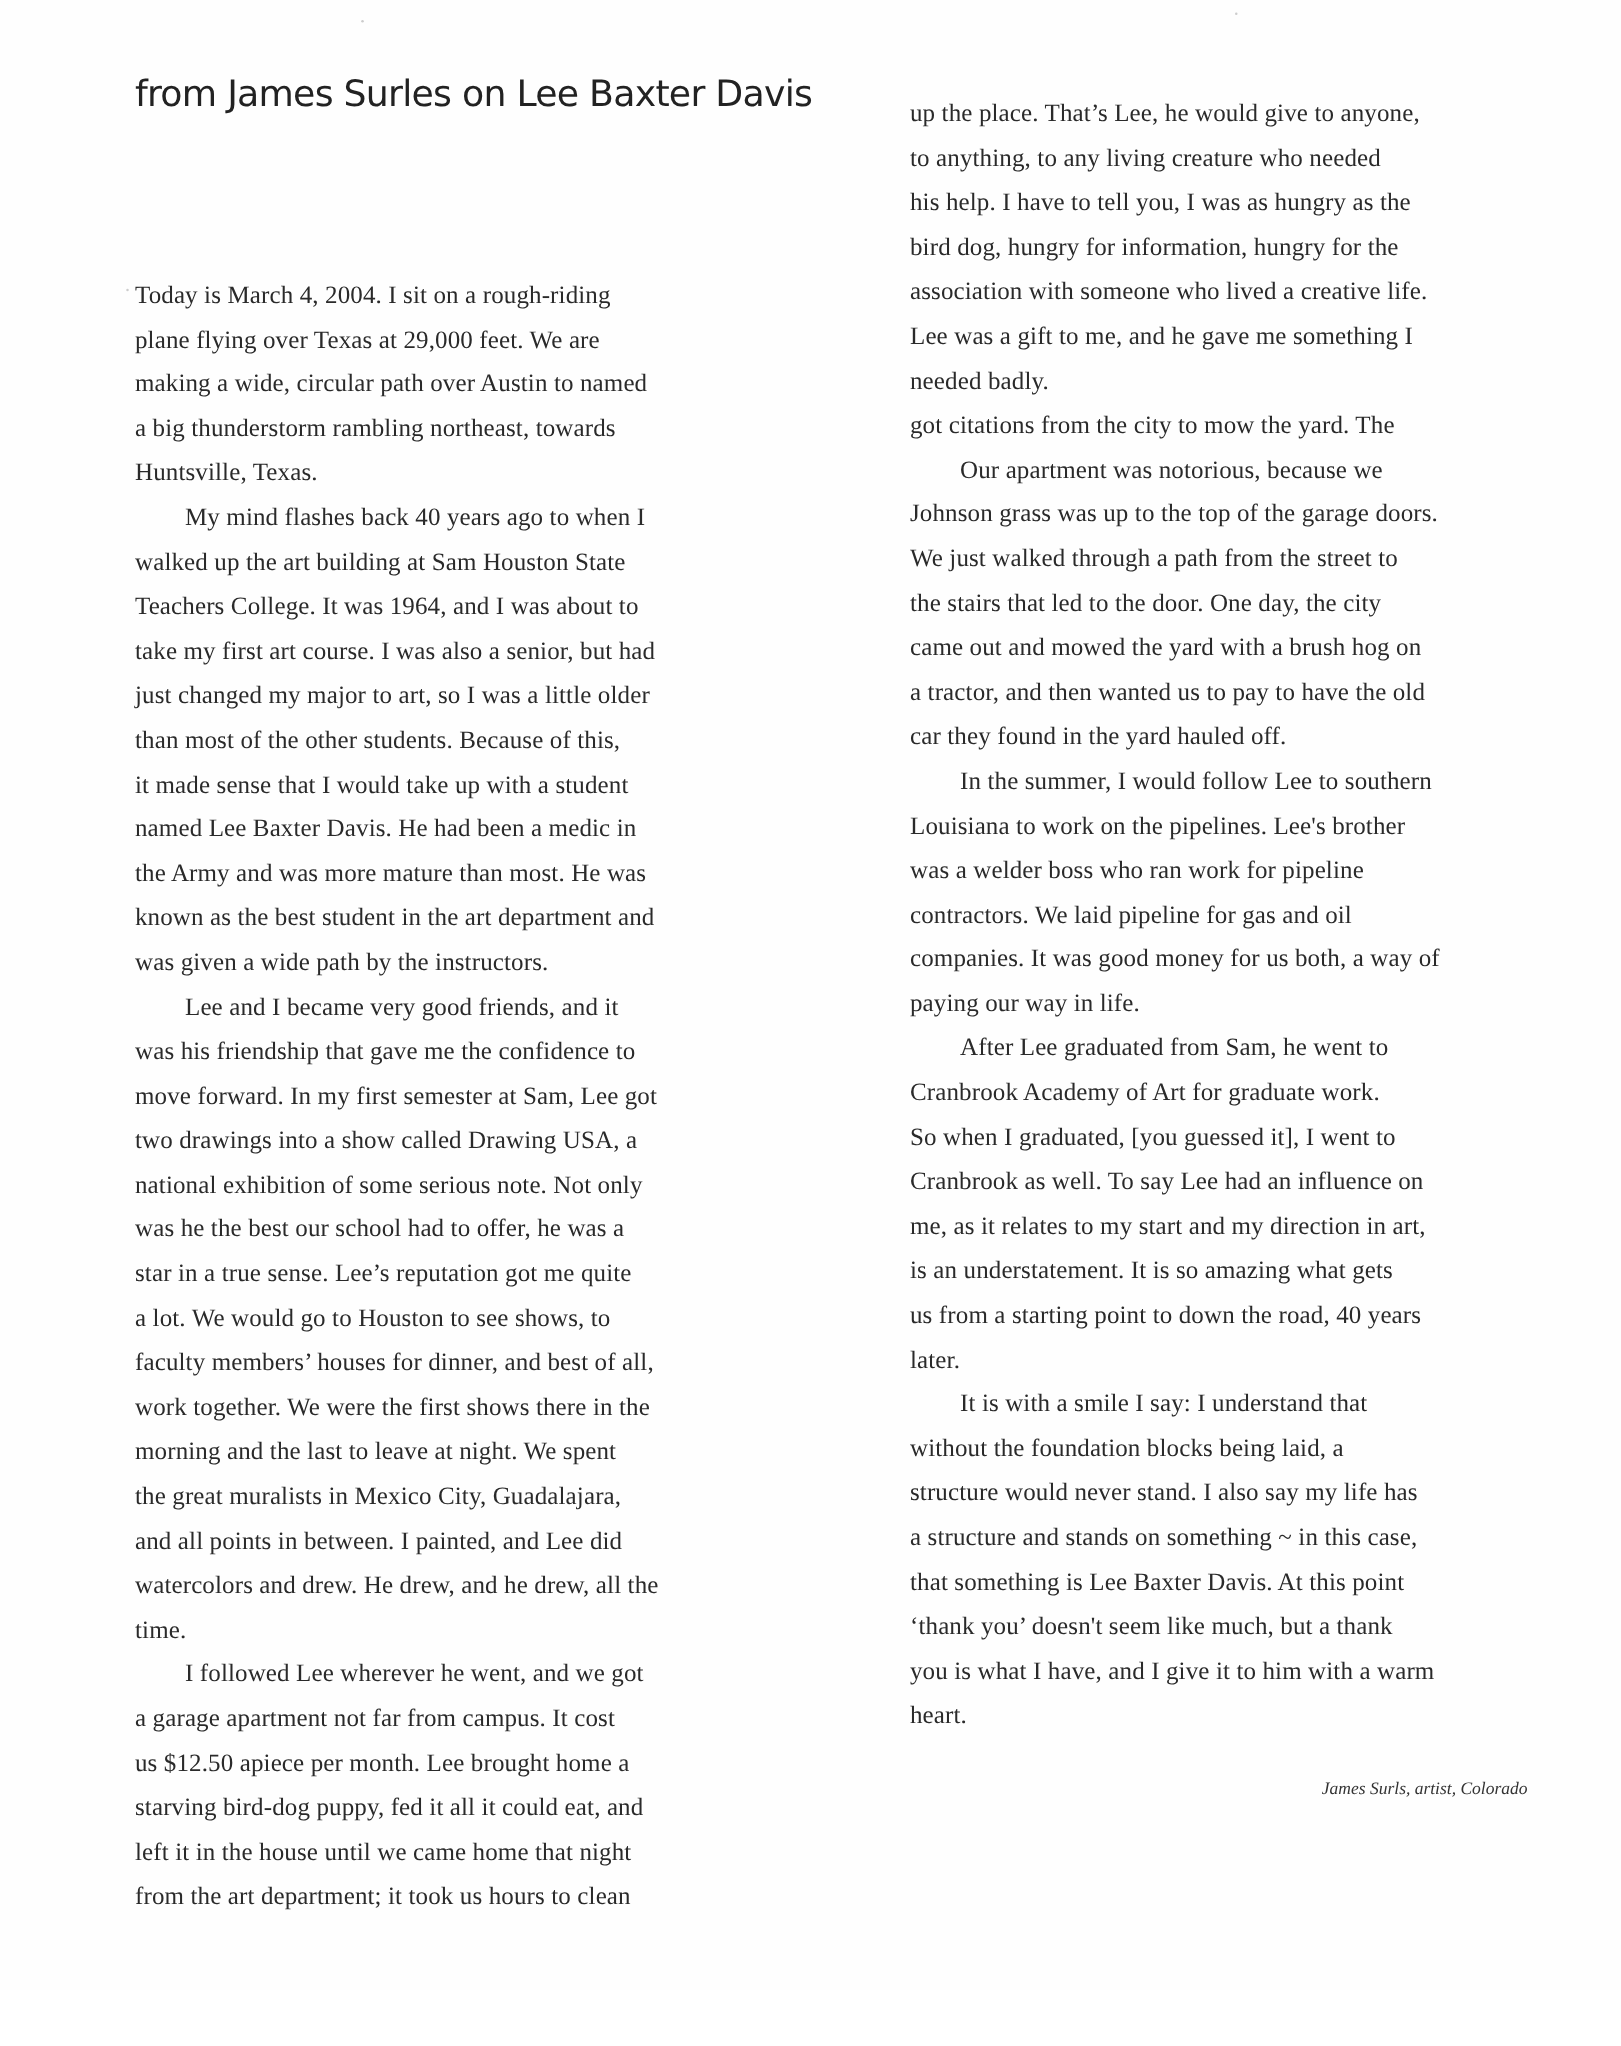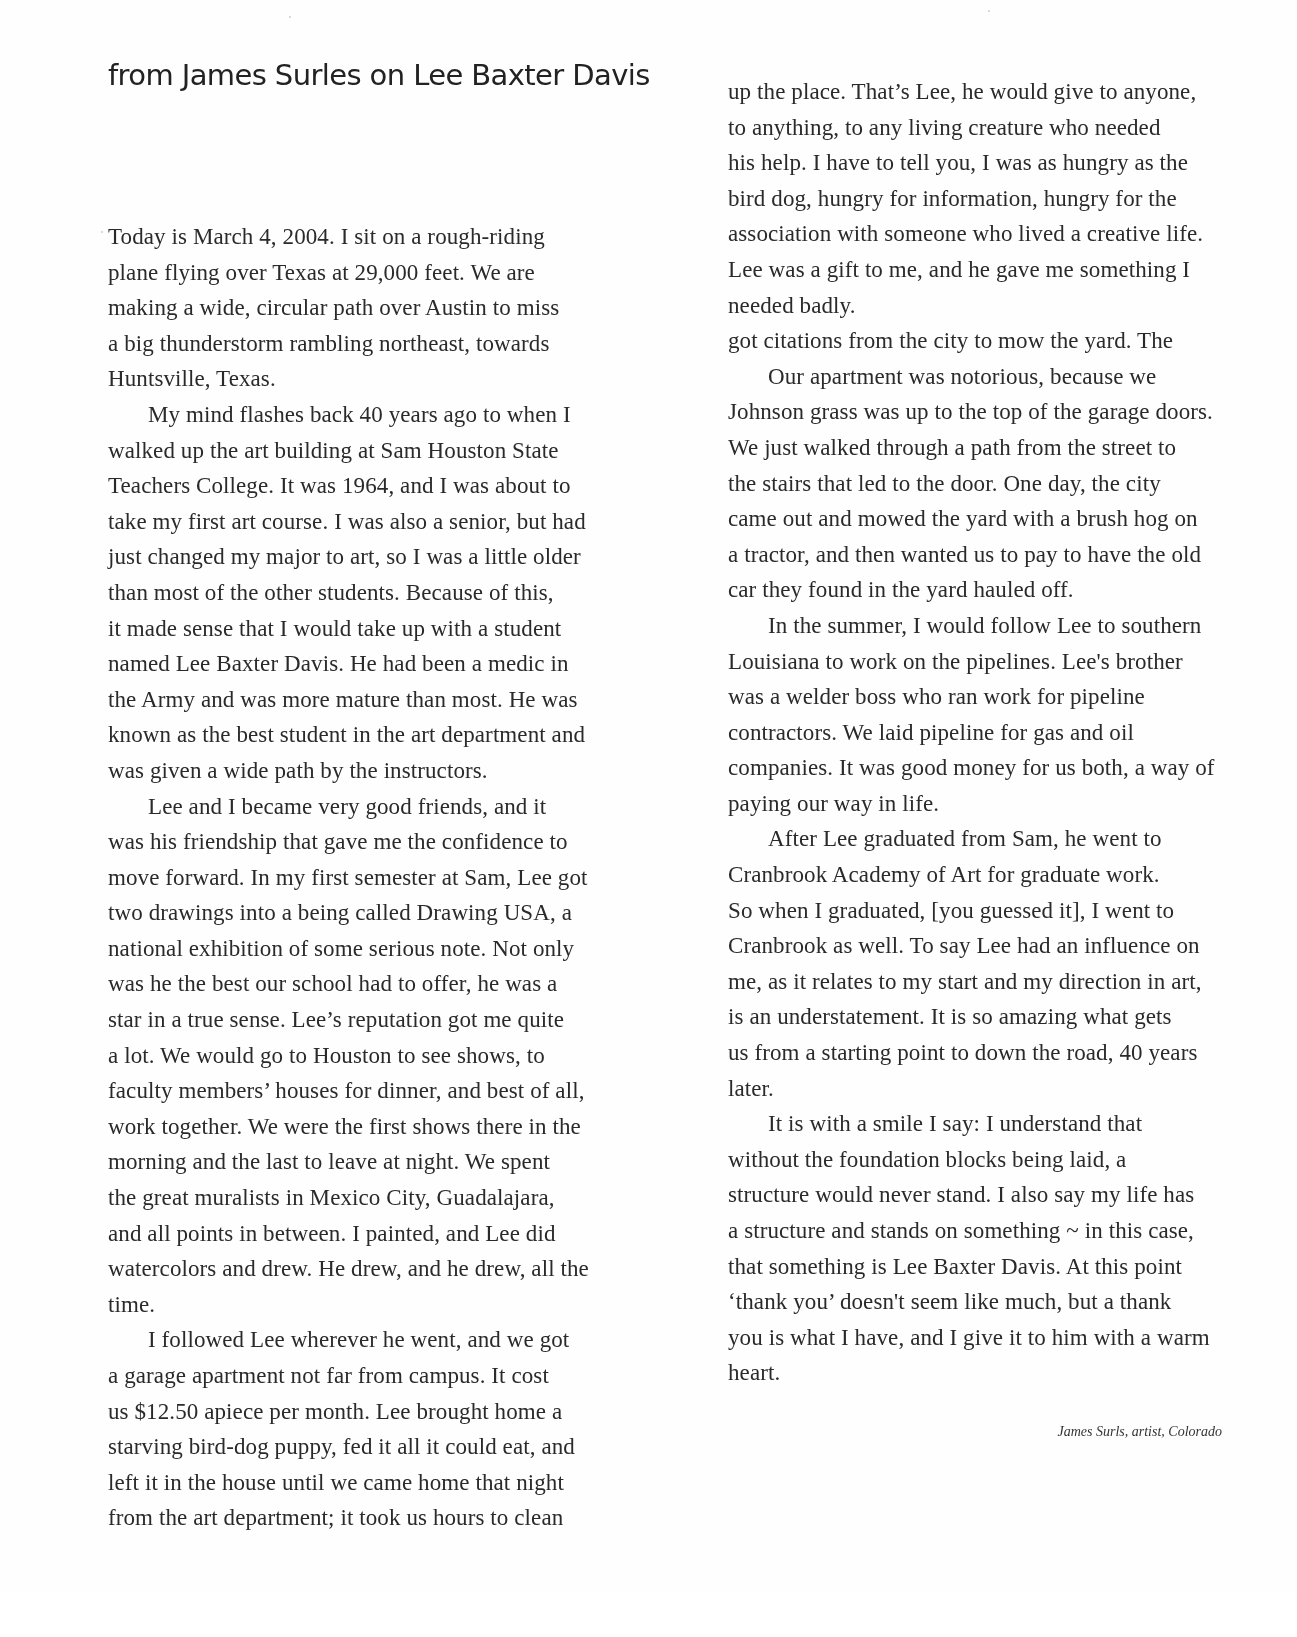--- a/index.html
+++ b/index.html
@@ -10,7 +10,7 @@
     font-family: "DejaVu Sans", sans-serif; font-size: 29px; color: #222;
     letter-spacing: -0.6px; font-weight: normal; margin: 0; white-space: nowrap;
   }
-  .col { position: absolute; font-family: "Liberation Serif", serif; font-size: 23px; color: #2a2a2a; }
+  .col { position: absolute; font-family: "Liberation Serif", serif; font-size: 20px; color: #2a2a2a; }
   .col-left { left: 108px; top: 176px; width: 500px; margin-top: 43px; }
   .col-right { left: 728px; top: 74px; width: 500px; }
   .line { display: block; height: 35.6px; line-height: 35.6px; white-space: nowrap; letter-spacing: 0.1px; }

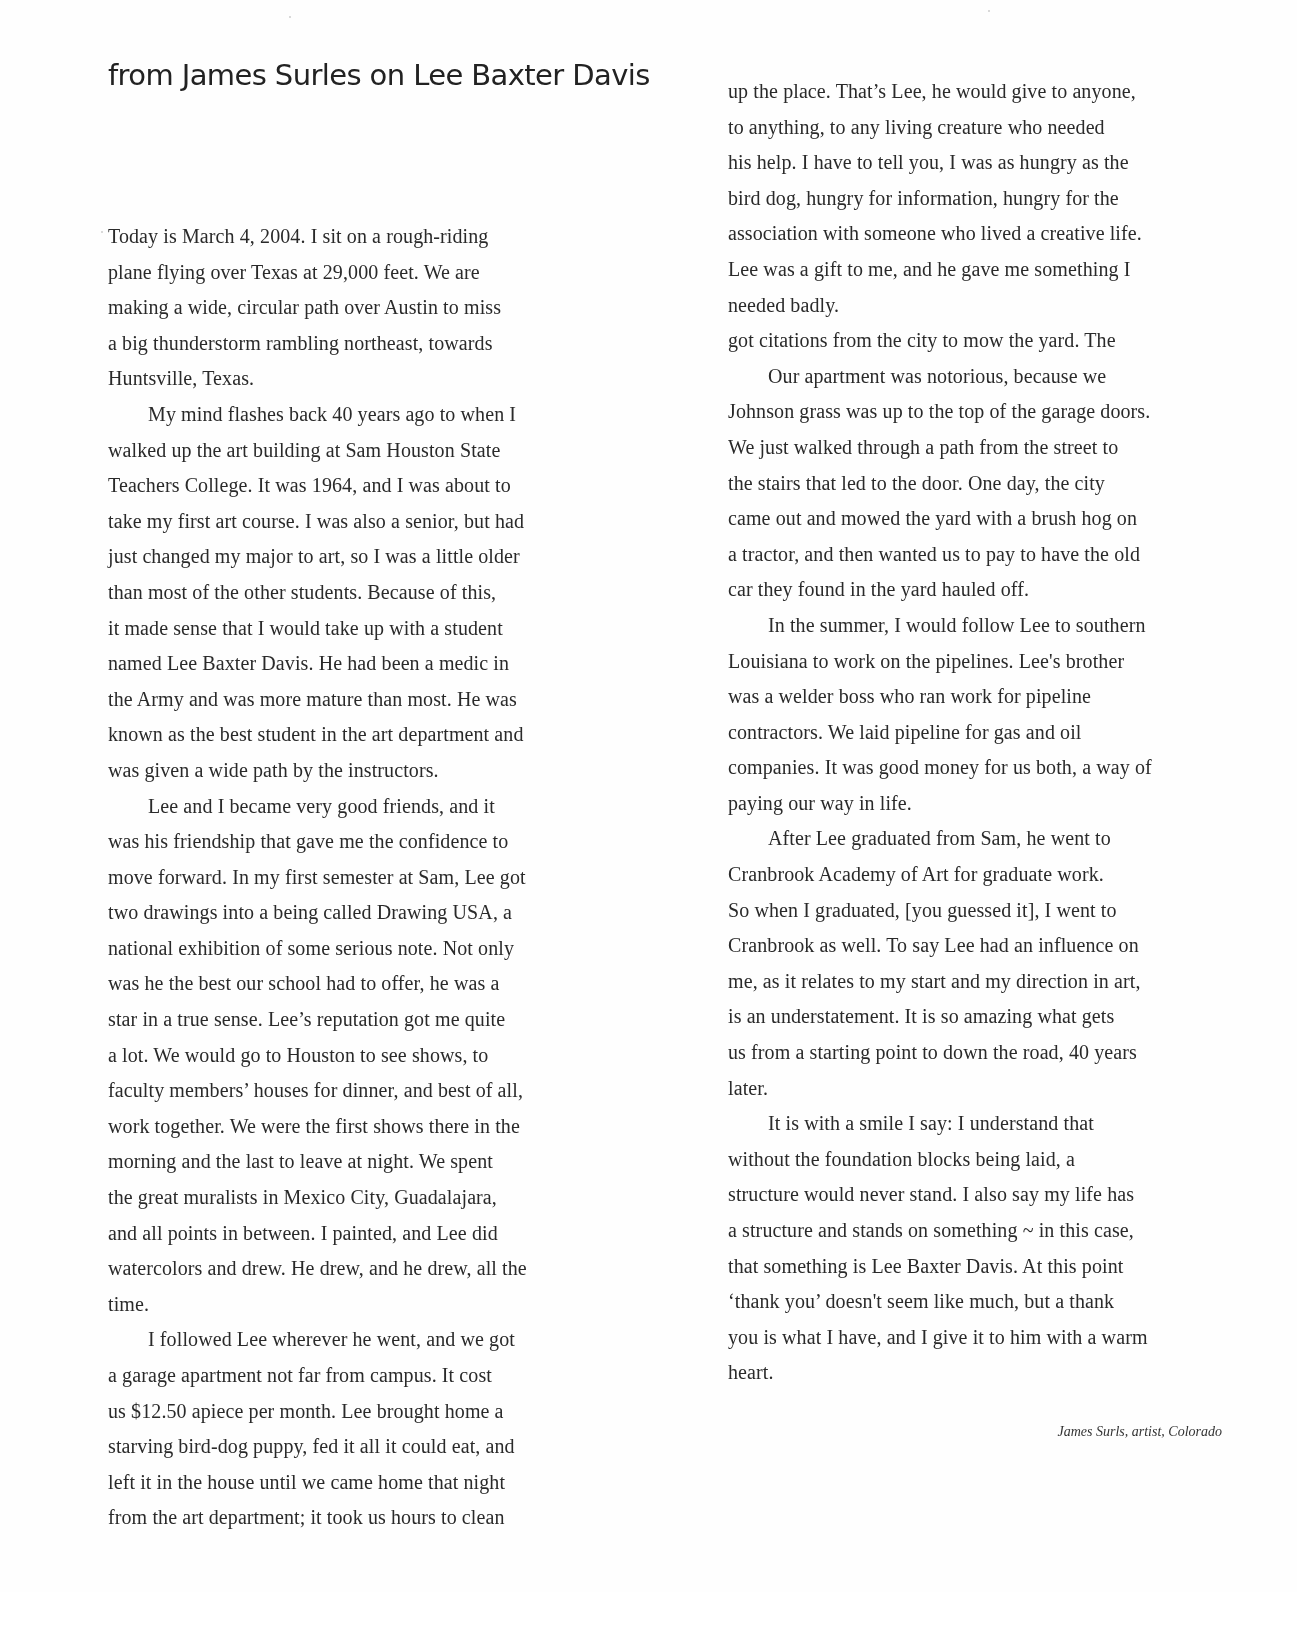--- a/index.html
+++ b/index.html
@@ -30,7 +30,7 @@
   <div class="col col-left" id="col-left">
       <span class="line">Today is March 4, 2004.  I sit on a rough-riding</span>
       <span class="line">plane flying over Texas at 29,000 feet.  We are</span>
-      <span class="line">making a wide, circular path over Austin to miss</span>
+      <span class="line">making a wide, circular path over Austin to named</span>
       <span class="line">a big thunderstorm rambling northeast, towards</span>
       <span class="line">Huntsville, Texas.</span>
       <span class="line indent">My mind flashes back 40 years ago to when I</span>

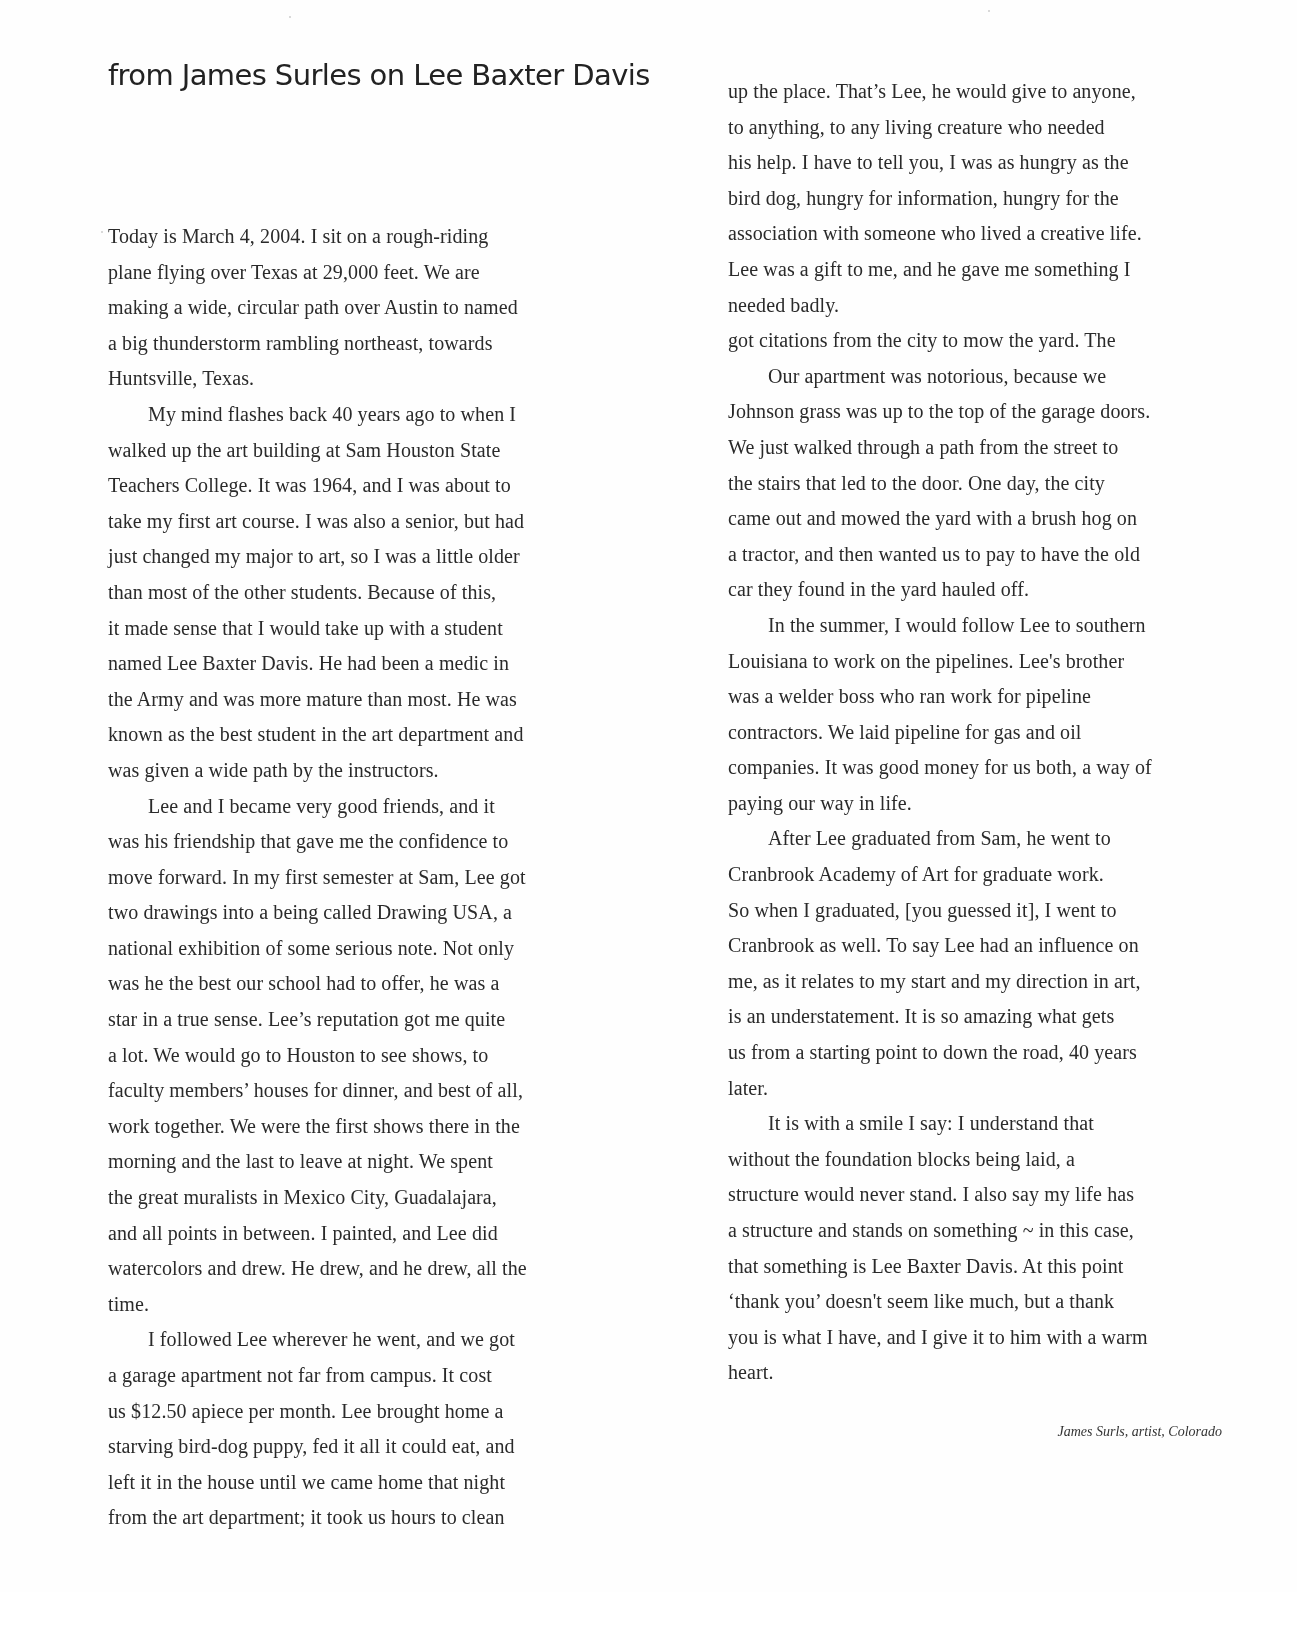--- a/index.html
+++ b/index.html
@@ -47,7 +47,7 @@
       <span class="line indent">Lee and I became very good friends, and it</span>
       <span class="line">was his friendship that gave me the confidence to</span>
       <span class="line">move forward.  In my first semester at Sam, Lee got</span>
-      <span class="line">two drawings into a being called Drawing USA, a</span>
+      <span class="line">two drawings into a show called Drawing USA, a</span>
       <span class="line">national exhibition of some serious note.  Not only</span>
       <span class="line">was he the best our school had to offer, he was a</span>
       <span class="line">star in a true sense.  Lee’s reputation got me quite</span>

